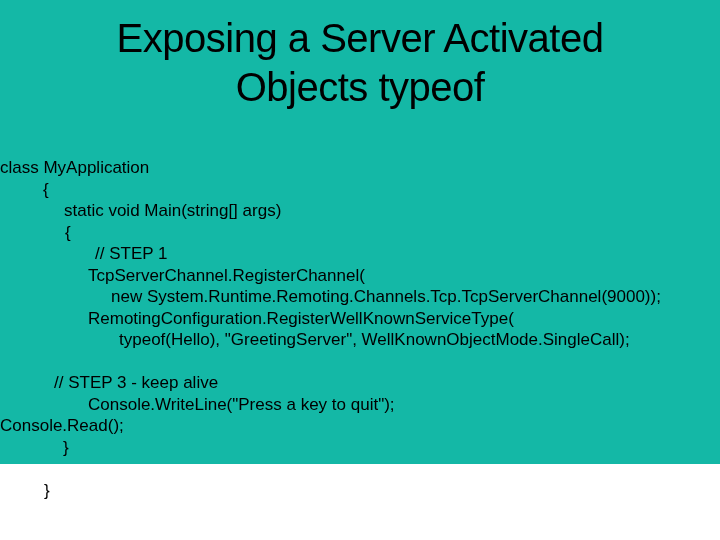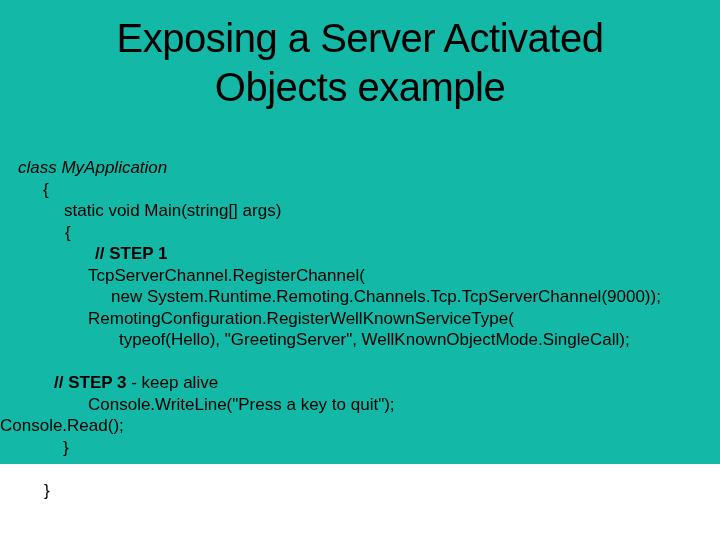--- a/index.html
+++ b/index.html
@@ -54,7 +54,7 @@
 <div class="slide">
   <div class="slide-title">
     <div>Exposing a Server Activated</div>
-    <div>Objects example</div>
+    <div>Objects typeof</div>
   </div>
   <div class="code-block">
       <div class="code-line" style="padding-left: 18px; font-style: italic;"><span>class MyApplication</span></div>

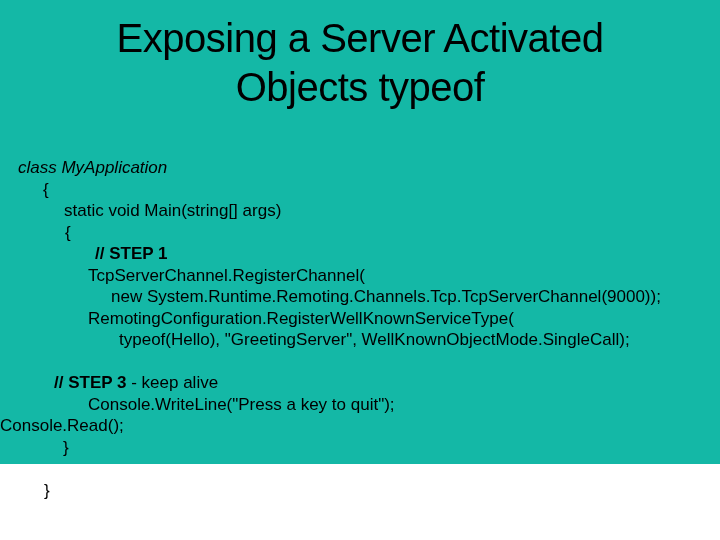--- a/index.html
+++ b/index.html
@@ -57,7 +57,7 @@
     <div>Objects typeof</div>
   </div>
   <div class="code-block">
-      <div class="code-line" style="padding-left: 18px; font-style: italic;"><span>class MyApplication</span></div>
+      <div class="code-line" style=""><span>class MyApplication</span></div>
       <div class="code-line" style="padding-left: 43px;"><span>{</span></div>
       <div class="code-line" style="padding-left: 64px;"><span>static void Main(string[] args)</span></div>
       <div class="code-line" style="padding-left: 65px;"><span>{</span></div>

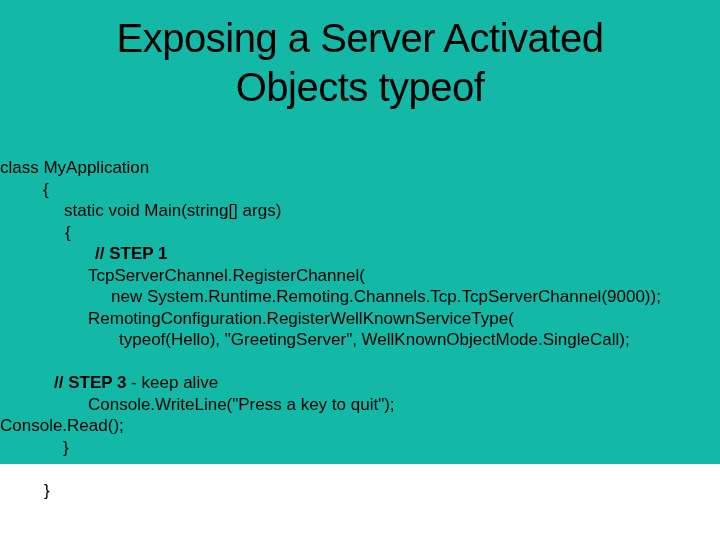--- a/index.html
+++ b/index.html
@@ -45,7 +45,7 @@
     height: 21.5px;
   }
   .code-line .bold {
-    font-weight: bold;
+    font-weight: normal;
   }
 </style>
 </head>

